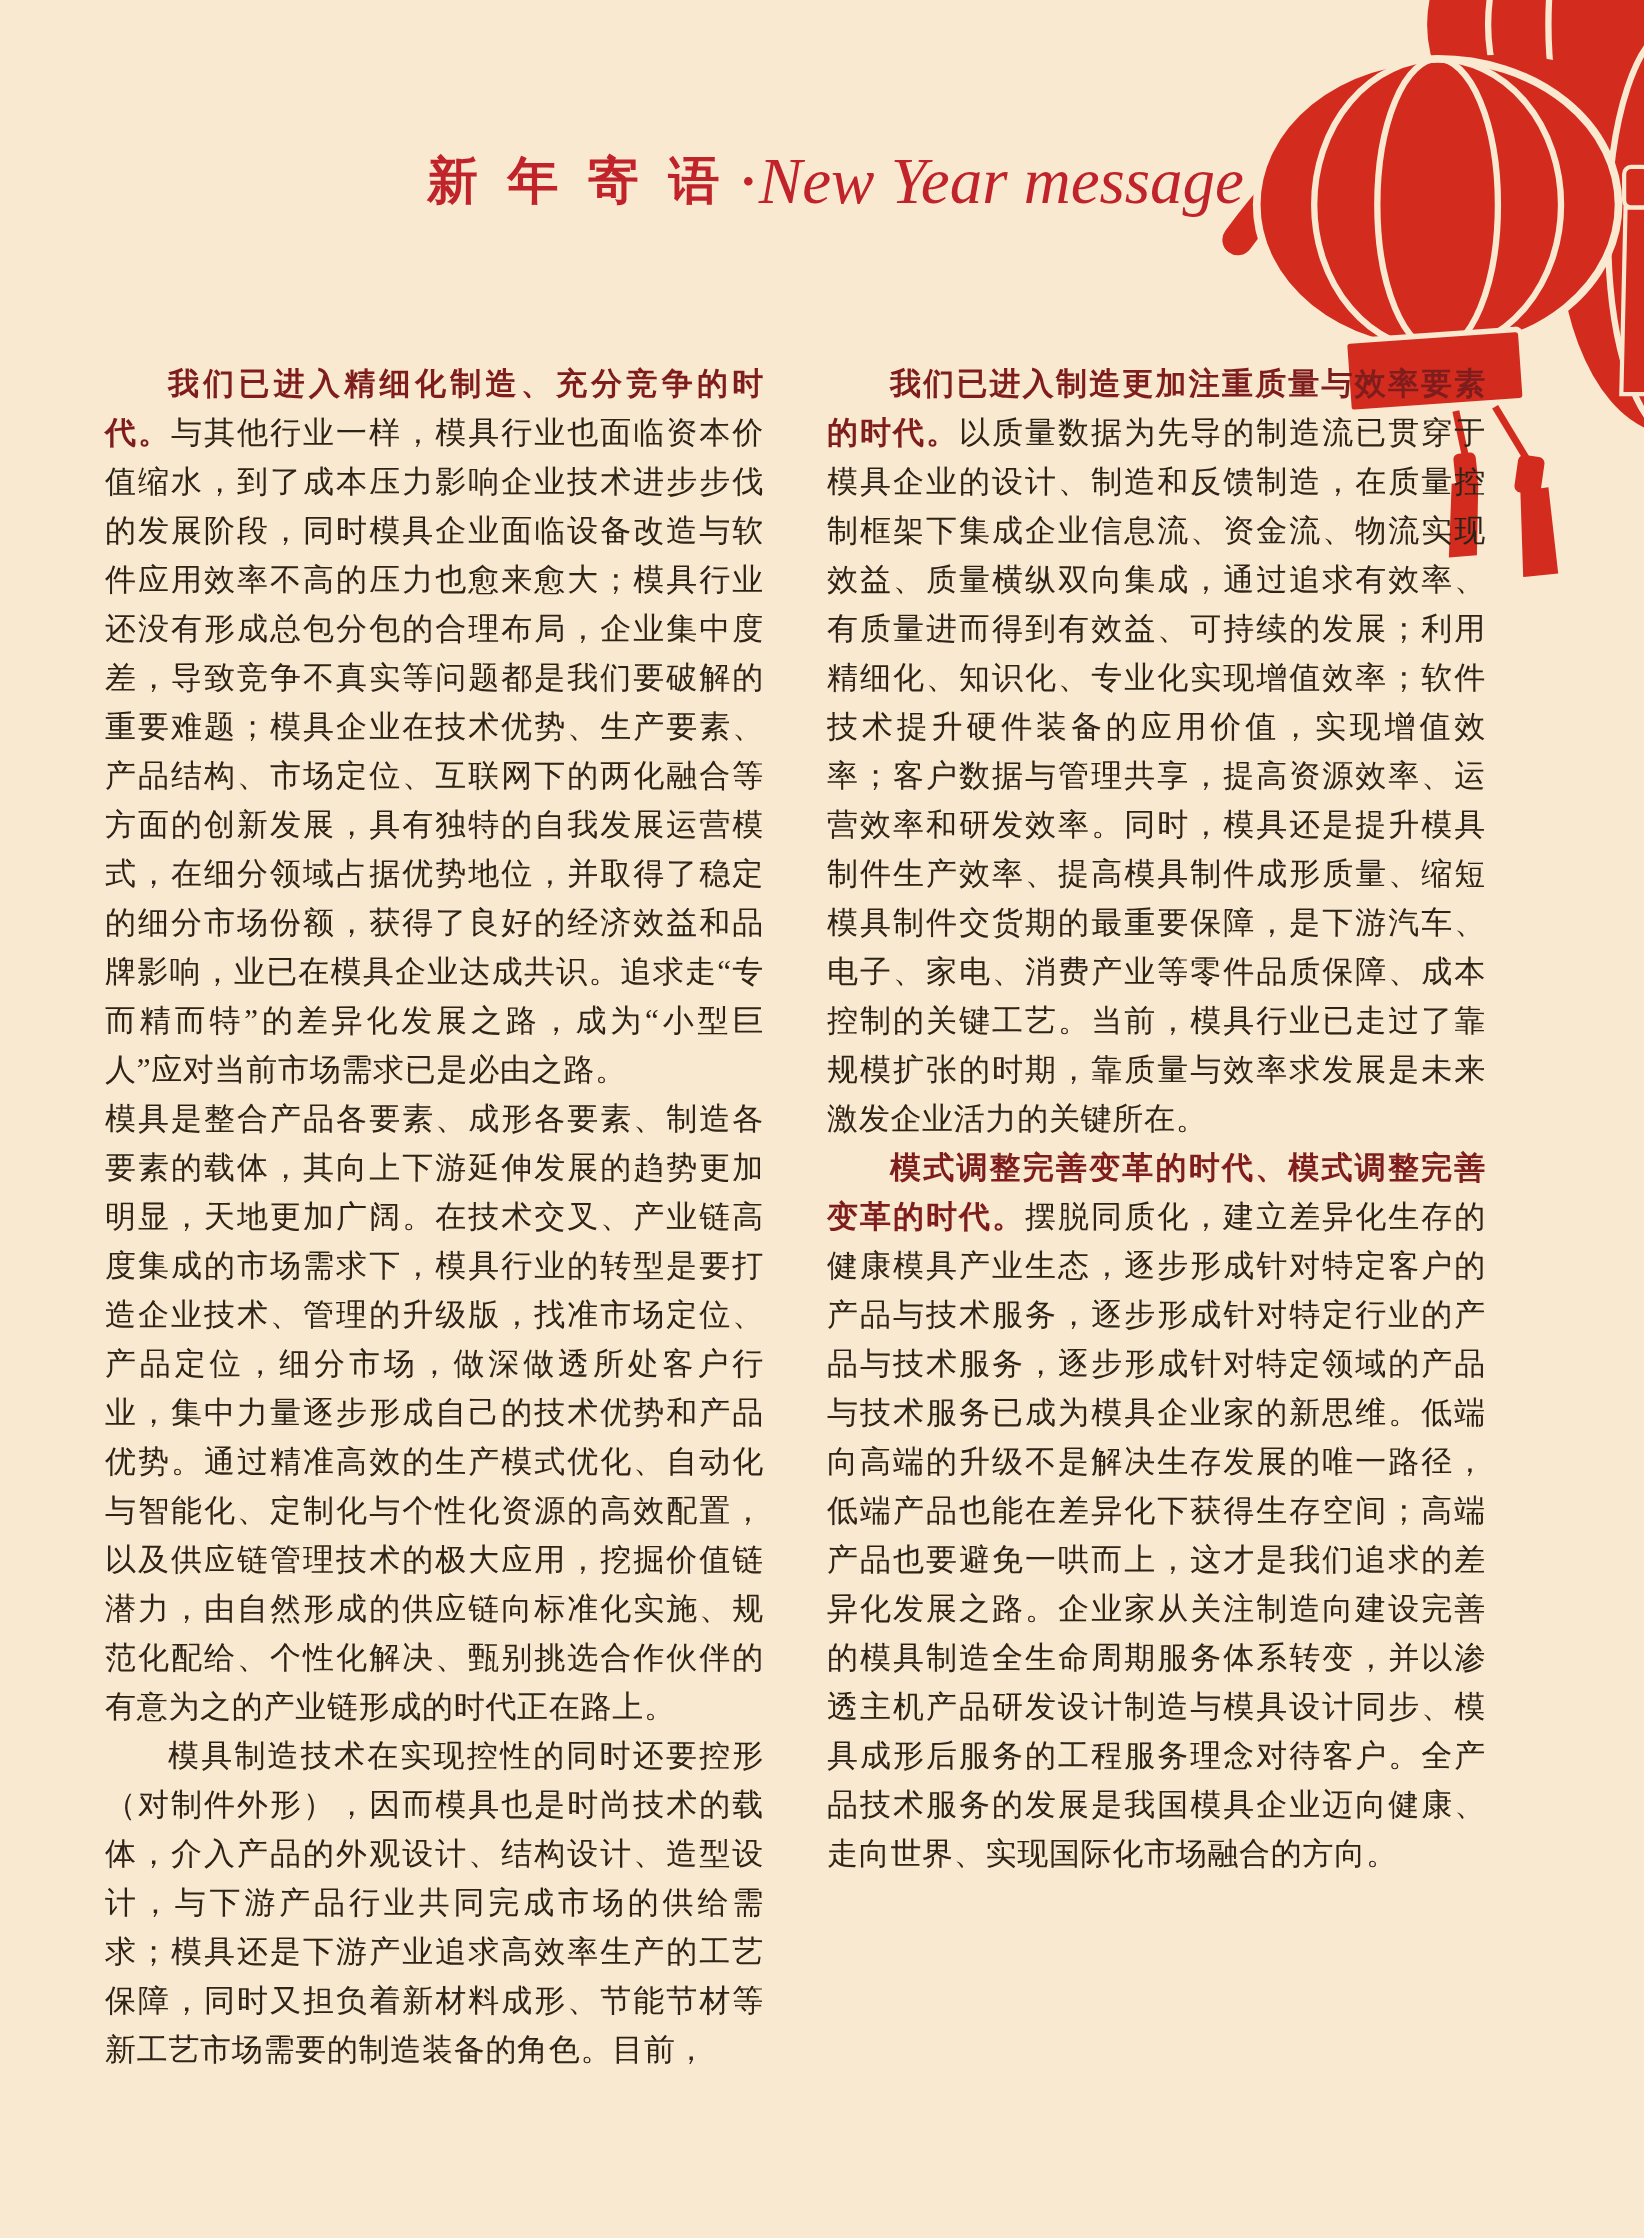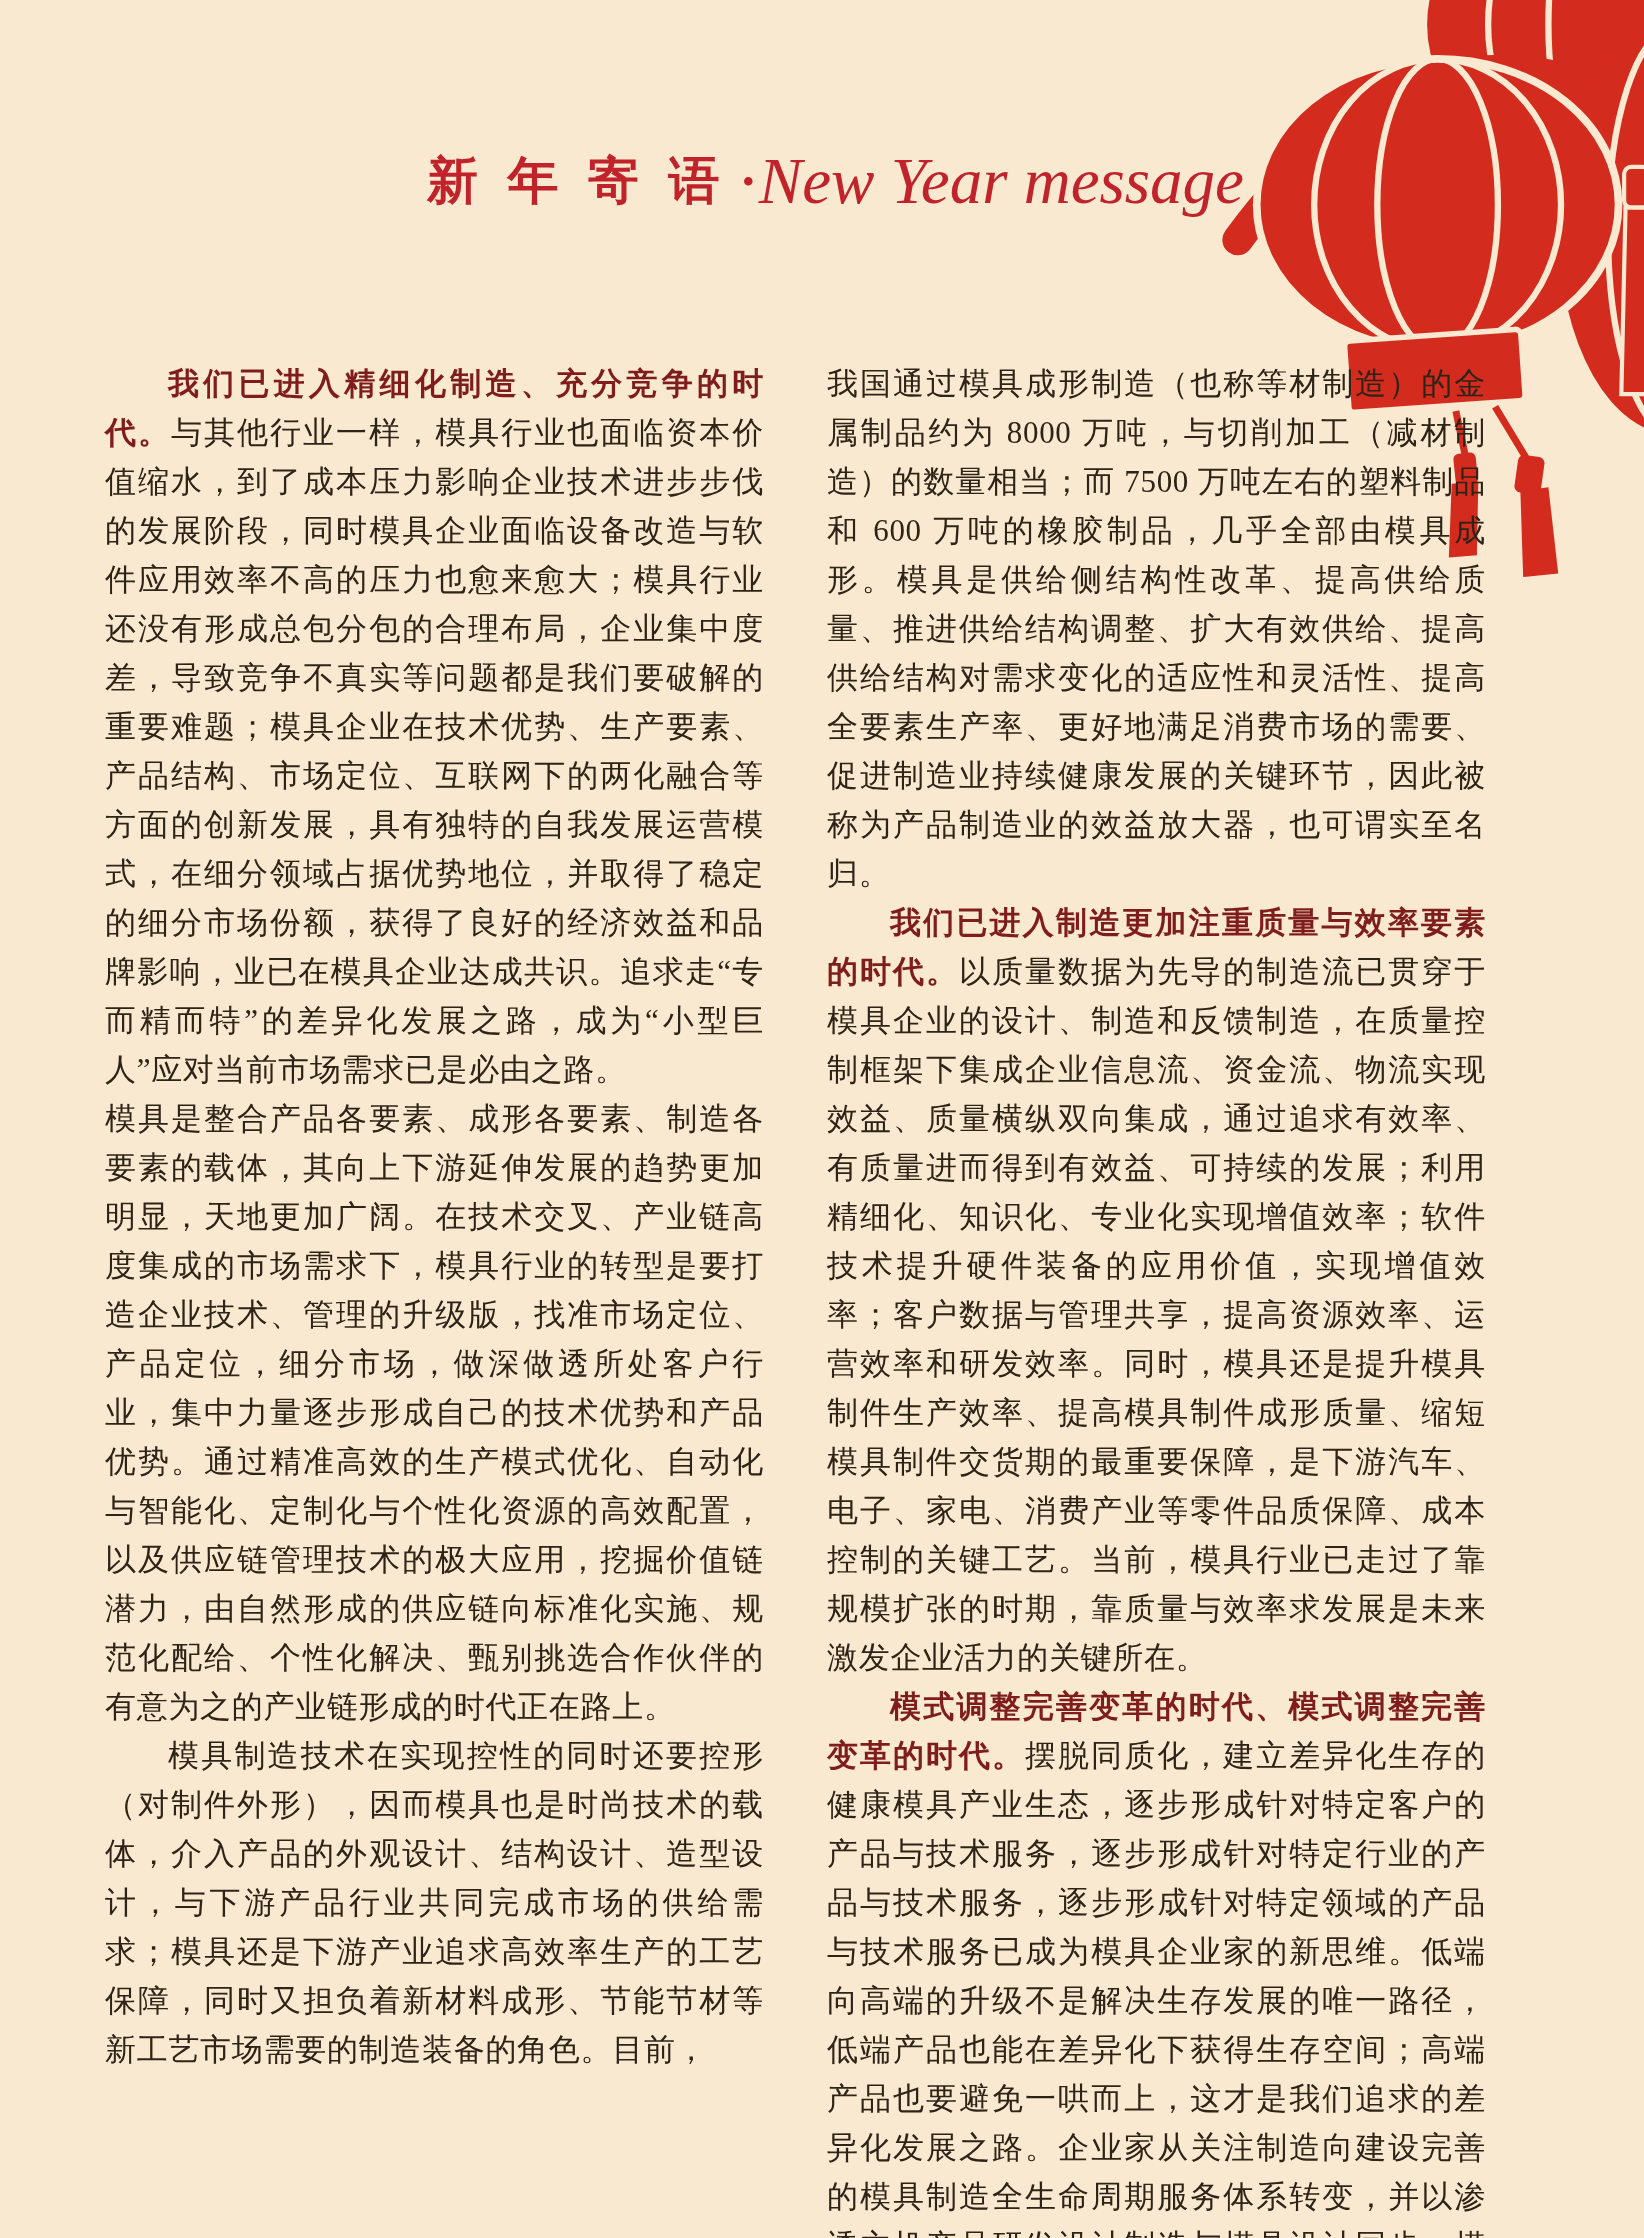--- a/index.html
+++ b/index.html
@@ -131,7 +131,6 @@
       <p class="para indent"><span class="plain">模具制造技术在实现控性的同时还要控形（对制件外形），因而模具也是时尚技术的载体，介入产品的外观设计、结构设计、造型设计，与下游产品行业共同完成市场的供给需求；模具还是下游产业追求高效率生产的工艺保障，同时又担负着新材料成形、节能节材等新工艺市场需要的制造装备的角色。目前，</span></p>
     </div>
   <div class="col">
-      <p class="para"><span class="plain">我国通过模具成形制造（也称等材制造）的金属制品约为 8000 万吨，与切削加工（减材制造）的数量相当；而 7500 万吨左右的塑料制品和 600 万吨的橡胶制品，几乎全部由模具成形。模具是供给侧结构性改革、提高供给质量、推进供给结构调整、扩大有效供给、提高供给结构对需求变化的适应性和灵活性、提高全要素生产率、更好地满足消费市场的需要、促进制造业持续健康发展的关键环节，因此被称为产品制造业的效益放大器，也可谓实至名归。</span></p>
       <p class="para indent"><span class="lead">我们已进入制造更加注重质量与效率要素的时代。</span><span class="plain">以质量数据为先导的制造流已贯穿于模具企业的设计、制造和反馈制造，在质量控制框架下集成企业信息流、资金流、物流实现效益、质量横纵双向集成，通过追求有效率、有质量进而得到有效益、可持续的发展；利用精细化、知识化、专业化实现增值效率；软件技术提升硬件装备的应用价值，实现增值效率；客户数据与管理共享，提高资源效率、运营效率和研发效率。同时，模具还是提升模具制件生产效率、提高模具制件成形质量、缩短模具制件交货期的最重要保障，是下游汽车、电子、家电、消费产业等零件品质保障、成本控制的关键工艺。当前，模具行业已走过了靠规模扩张的时期，靠质量与效率求发展是未来激发企业活力的关键所在。</span></p>
       <p class="para indent"><span class="lead">模式调整完善变革的时代、模式调整完善变革的时代。</span><span class="plain">摆脱同质化，建立差异化生存的健康模具产业生态，逐步形成针对特定客户的产品与技术服务，逐步形成针对特定行业的产品与技术服务，逐步形成针对特定领域的产品与技术服务已成为模具企业家的新思维。低端向高端的升级不是解决生存发展的唯一路径，低端产品也能在差异化下获得生存空间；高端产品也要避免一哄而上，这才是我们追求的差异化发展之路。企业家从关注制造向建设完善的模具制造全生命周期服务体系转变，并以渗透主机产品研发设计制造与模具设计同步、模具成形后服务的工程服务理念对待客户。全产品技术服务的发展是我国模具企业迈向健康、走向世界、实现国际化市场融合的方向。</span></p>
     </div>

